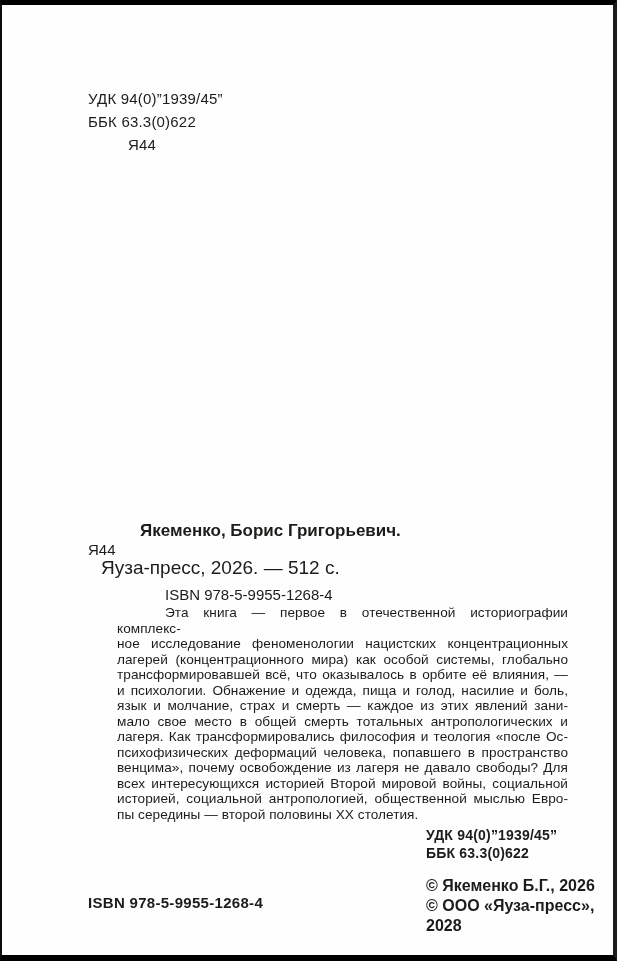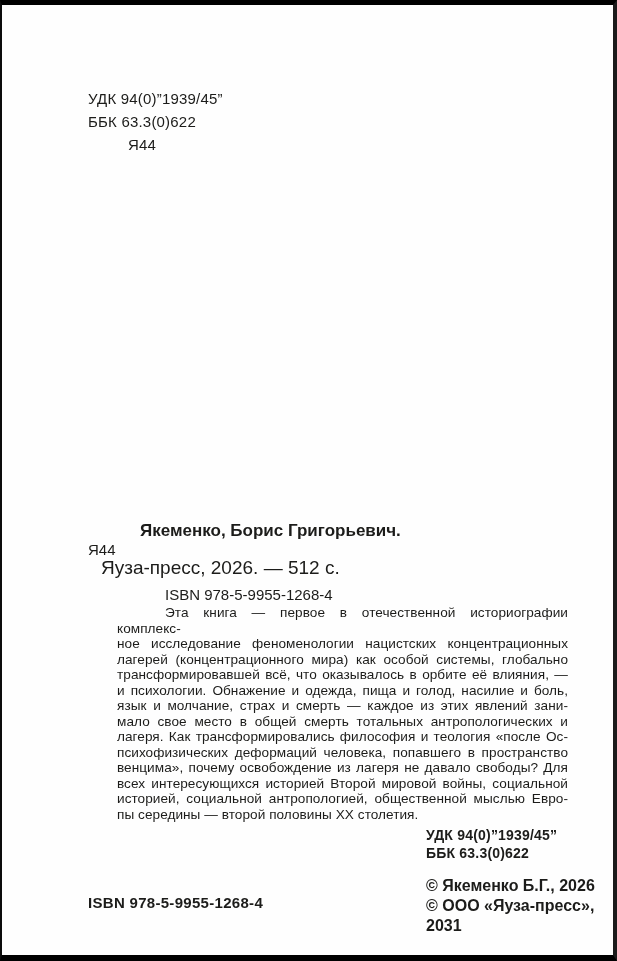--- a/index.html
+++ b/index.html
@@ -153,7 +153,7 @@
   <div class="abs footer-isbn">ISBN 978-5-9955-1268-4</div>
   <div class="abs footer-copyright">
     <div>© Якеменко Б.Г., 2026</div>
-    <div>© ООО «Яуза-пресс», 2031</div>
+    <div>© ООО «Яуза-пресс», 2028</div>
   </div>
 
 </div>

